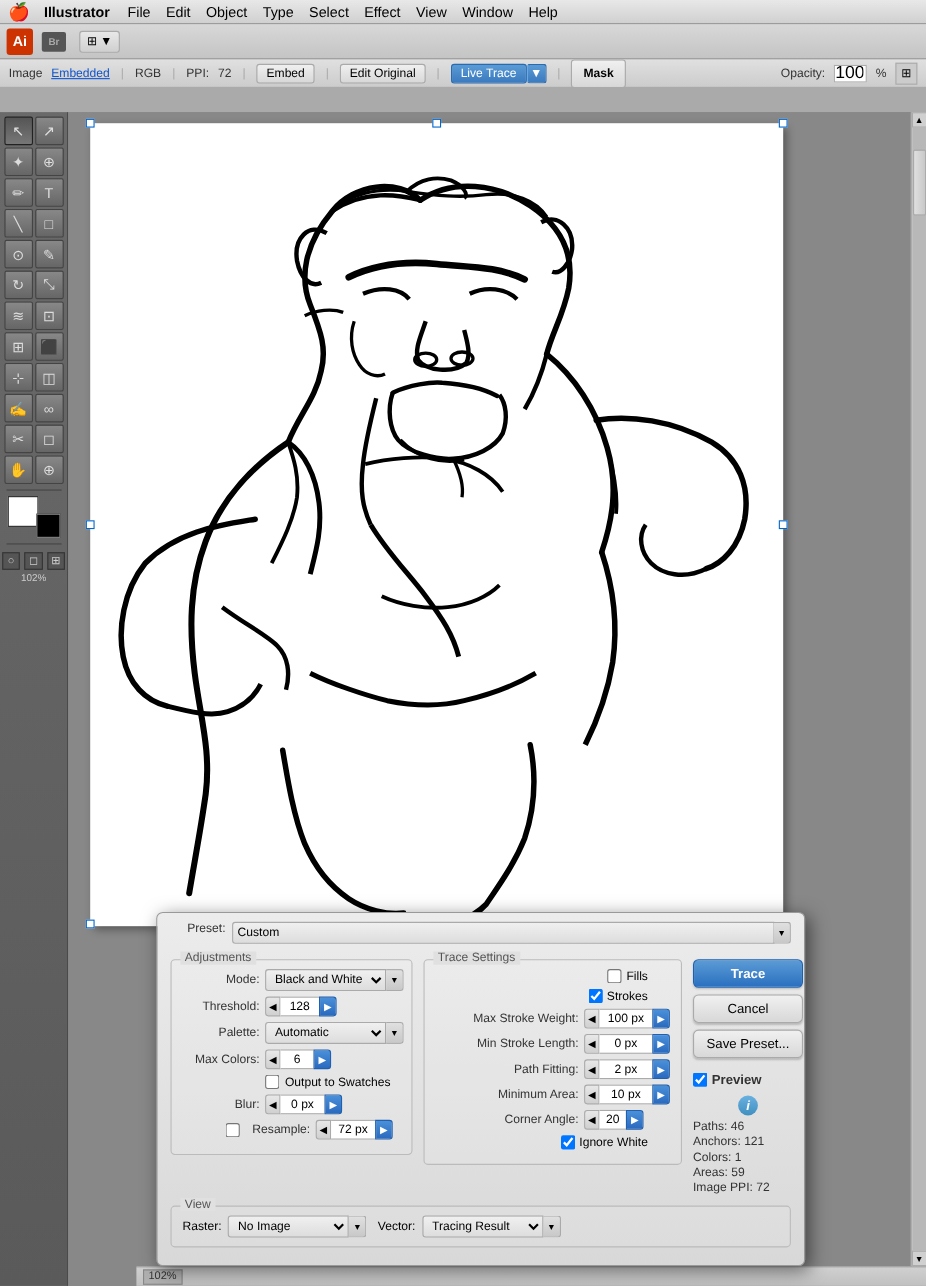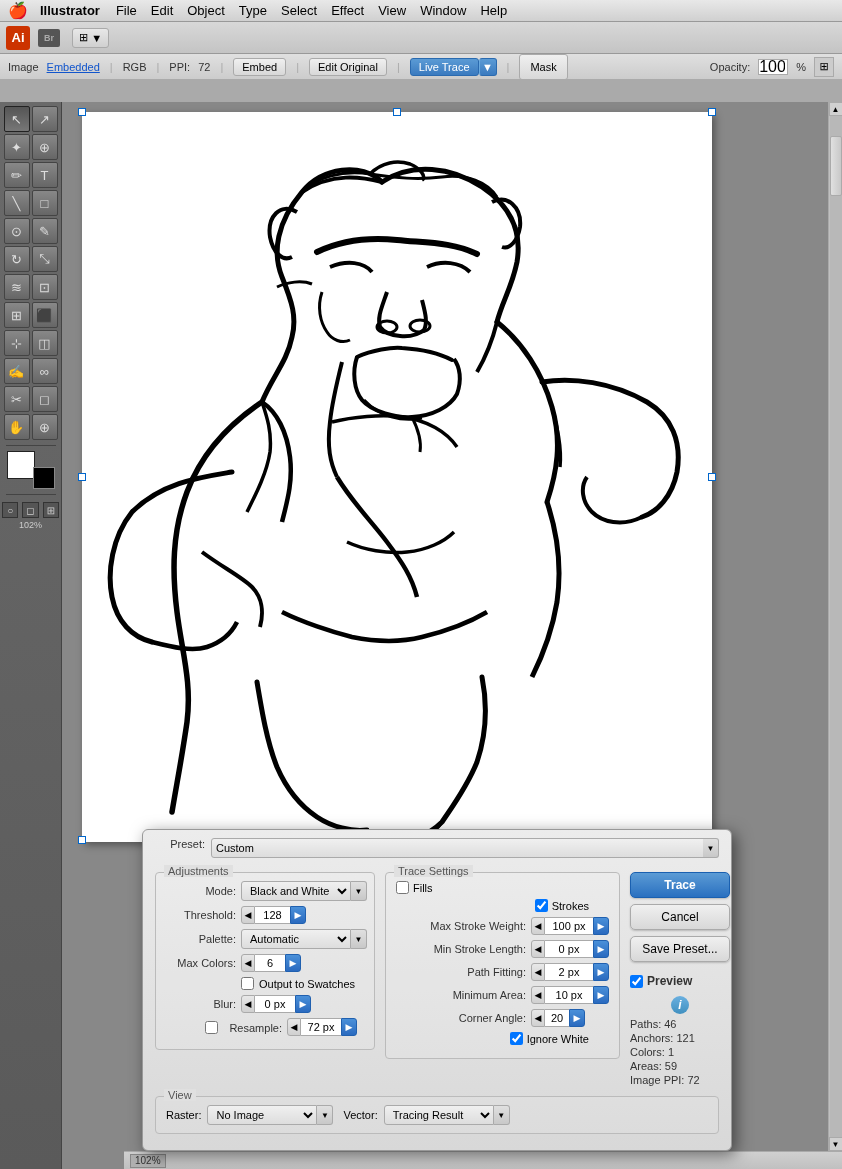--- a/index.html
+++ b/index.html
@@ -125,7 +125,7 @@
       border-radius: 3px;
       padding: 0 10px;
       cursor: pointer;
-      display: flex; align-items: center;
+      display: flex; align-items: center; font-weight: bold;
     }
     .ctrl-opacity-field {
       width: 30px; height: 16px;

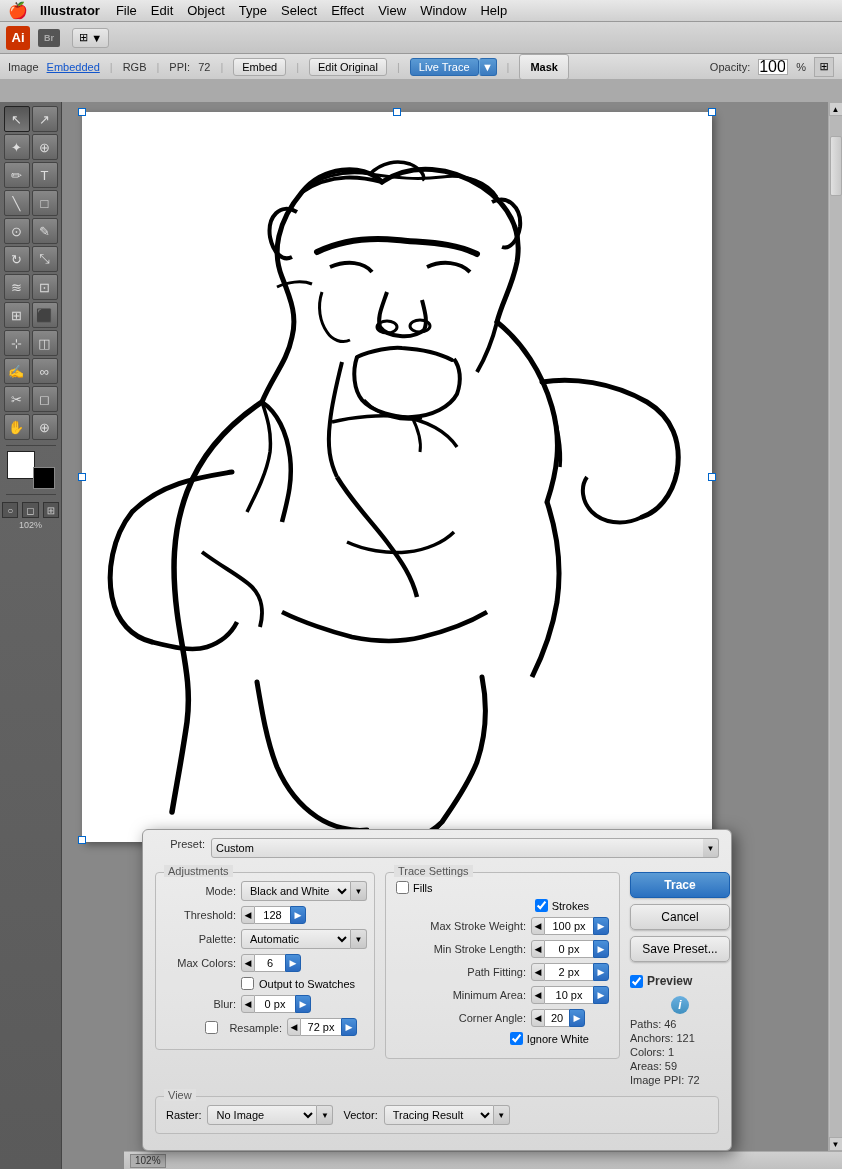--- a/index.html
+++ b/index.html
@@ -973,7 +973,7 @@
           <div class="trace-group">
             <span class="trace-group-title">Trace Settings</span>
 
-            <div class="check-field-row" style="margin-right:20px;">
+            <div class="check-field-row" style="justify-content:flex-end; margin-right:20px;">
               <input type="checkbox" style="">
               <span>Fills</span>
             </div>

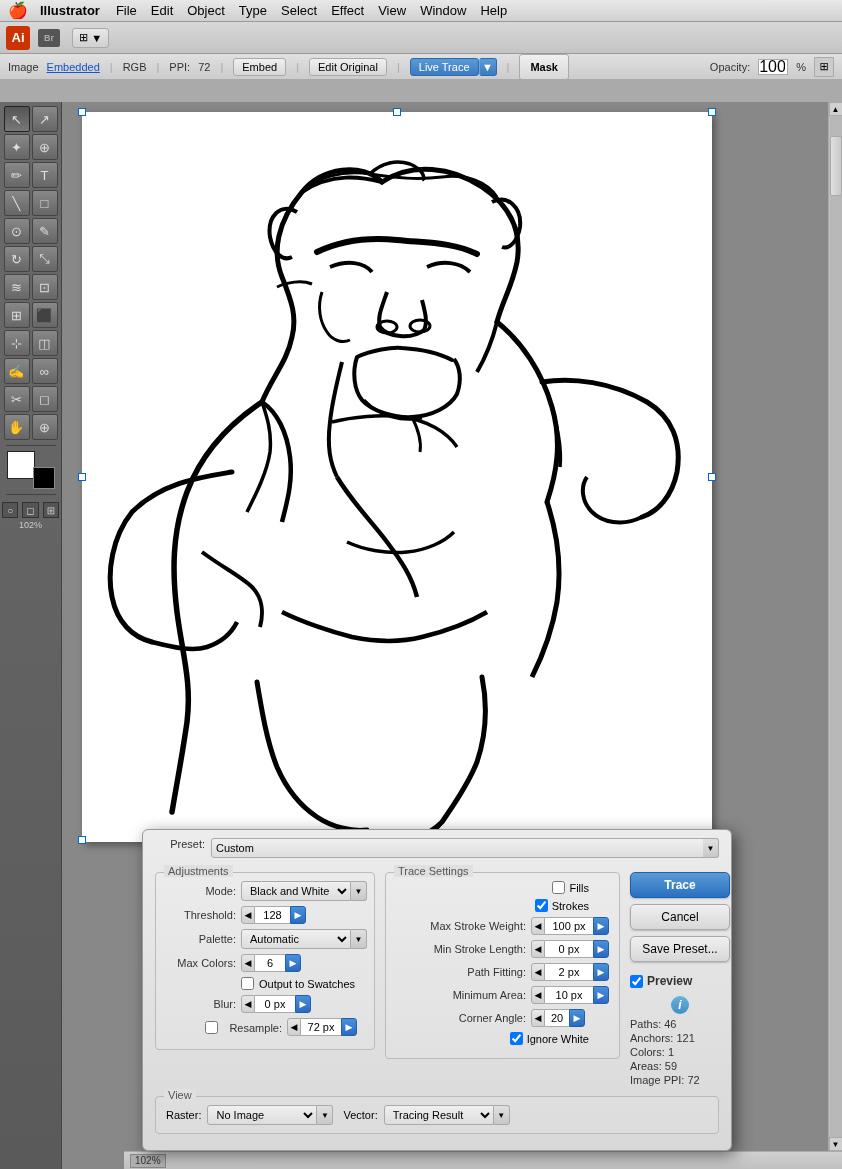--- a/index.html
+++ b/index.html
@@ -956,7 +956,7 @@
             </div>
 
             <div class="field-row">
-              <div style="display:flex; align-items:flex-end;padding-left:39px;">
+              <div style="display:flex; align-items:center;padding-left:39px;">
                 <input type="checkbox" style="margin-right: 4px;">
                 <span class="field-label" style="width:60px;">Resample:</span>
               </div>

